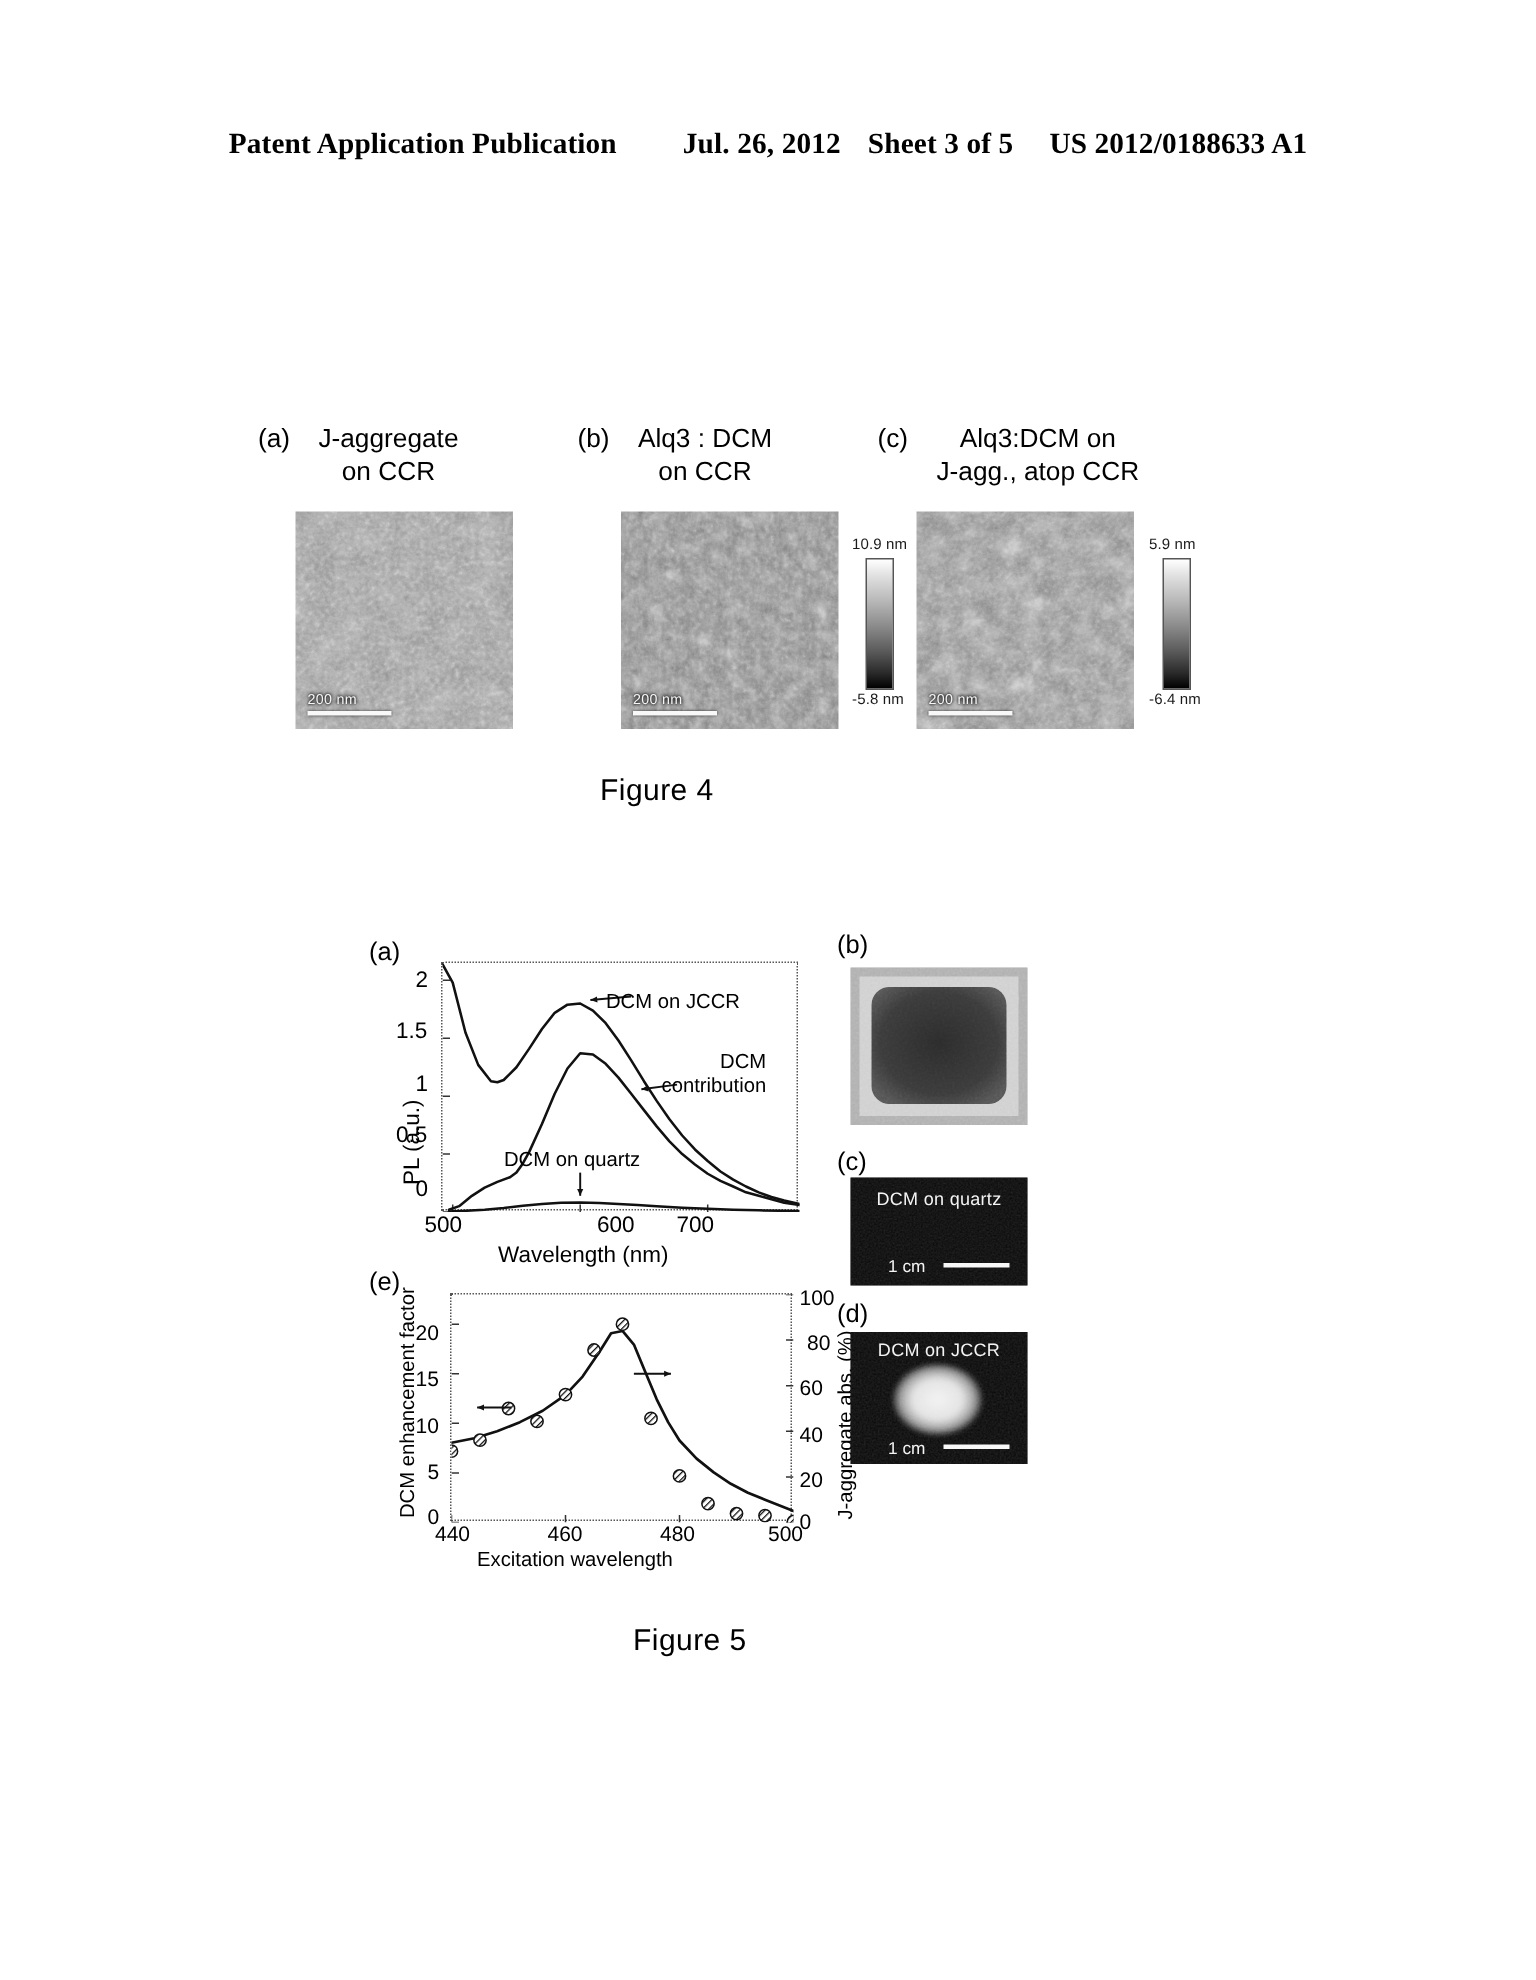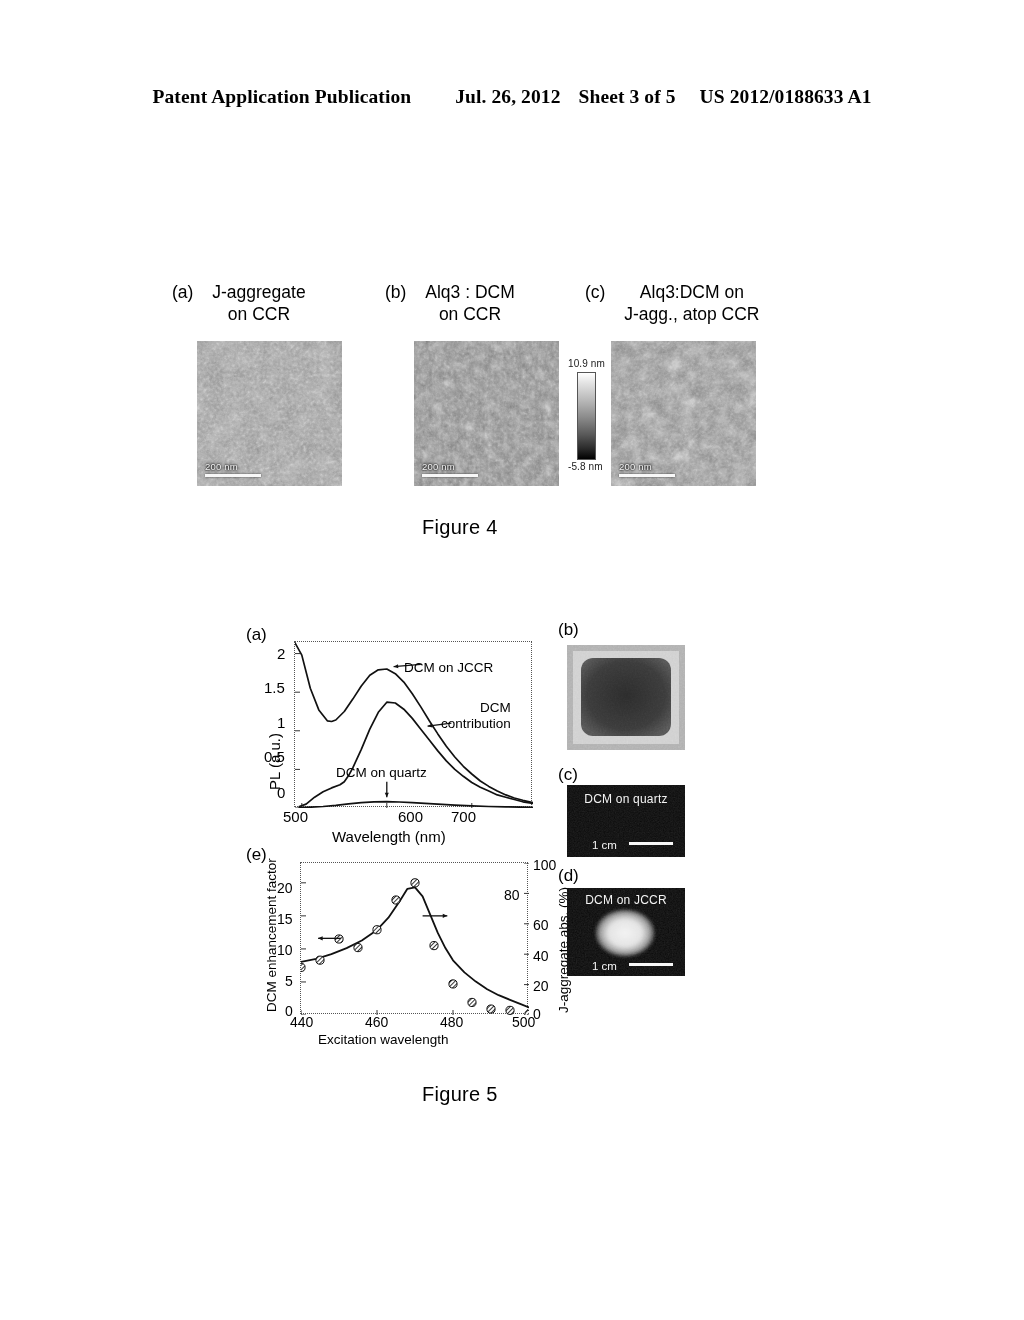--- a/index.html
+++ b/index.html
@@ -277,6 +277,11 @@
     <div class="scalebar"></div>
   </div>
 
+  <div class="cbar-wrap" style="left:766px; top:356px; height:120px;">
+    <div class="cbar-top">5.9 nm</div>
+    <div class="cbar"></div>
+    <div class="cbar-bot">-6.4 nm</div>
+  </div>
 
   <div class="fig-caption" style="left:422px; top:516px;">Figure 4</div>
 </div>

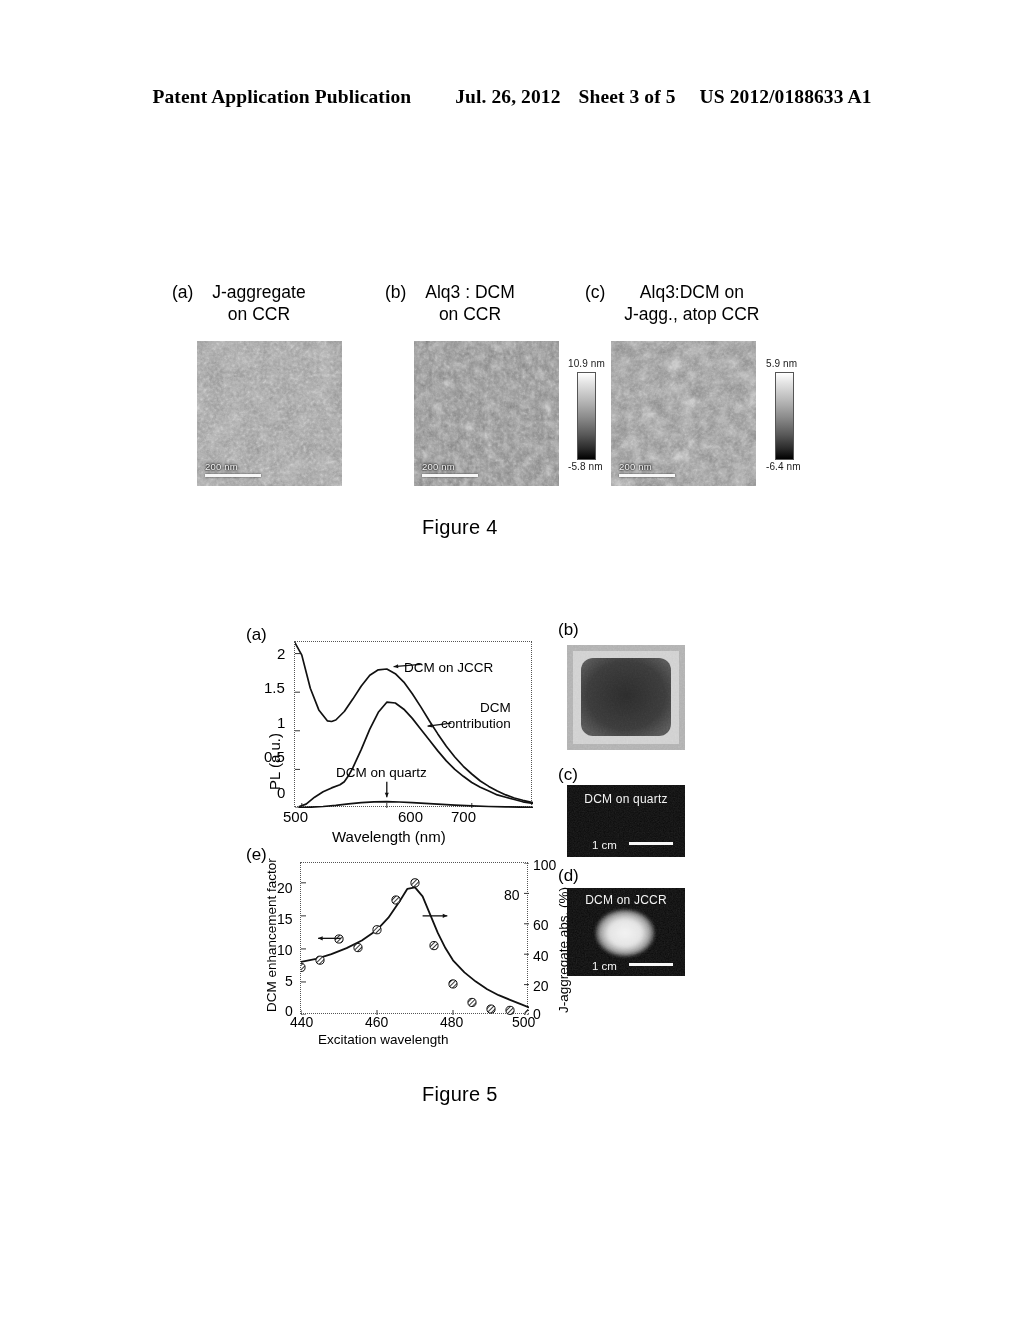--- a/index.html
+++ b/index.html
@@ -283,7 +283,7 @@
     <div class="cbar-bot">-6.4 nm</div>
   </div>
 
-  <div class="fig-caption" style="left:422px; top:516px;">Figure 4</div>
+  <div class="fig-caption" style="left:400px; top:516px;">Figure 4</div>
 </div>
 
 <div id="figure5">

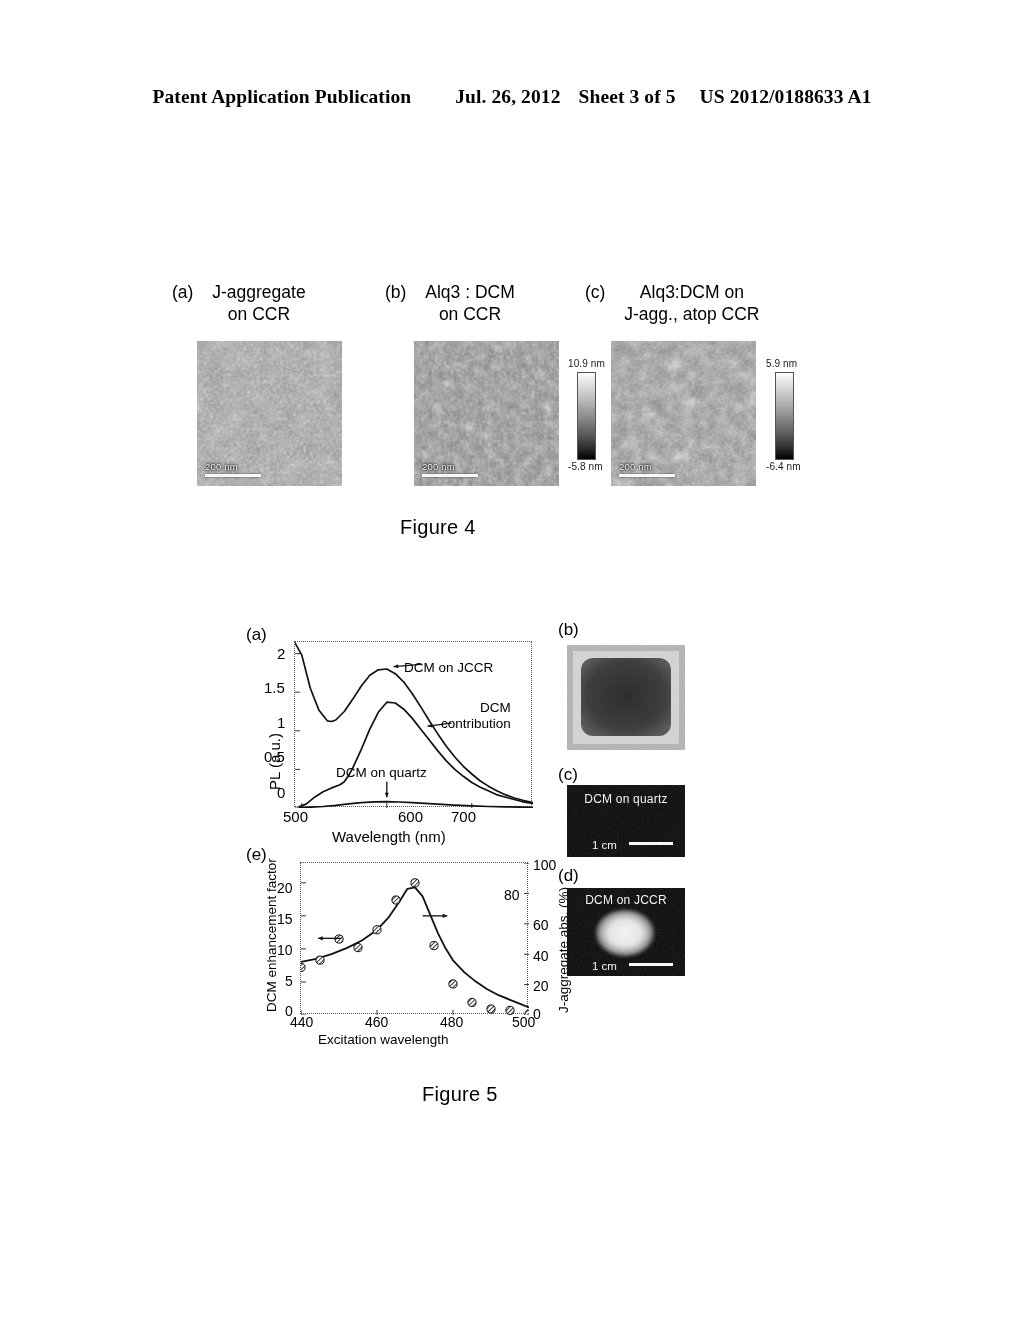--- a/index.html
+++ b/index.html
@@ -389,7 +389,7 @@
   <div class="tick-lbl" style="left:285px; top:1003px; font-size:14px;">0</div>
 
   <div class="tick-lbl" style="left:533px; top:857px; font-size:14px;">100</div>
-  <div class="tick-lbl" style="left:504px; top:887px; font-size:14px;">80</div>
+  <div class="tick-lbl" style="left:538px; top:887px; font-size:14px;">80</div>
   <div class="tick-lbl" style="left:533px; top:917px; font-size:14px;">60</div>
   <div class="tick-lbl" style="left:533px; top:948px; font-size:14px;">40</div>
   <div class="tick-lbl" style="left:533px; top:978px; font-size:14px;">20</div>

